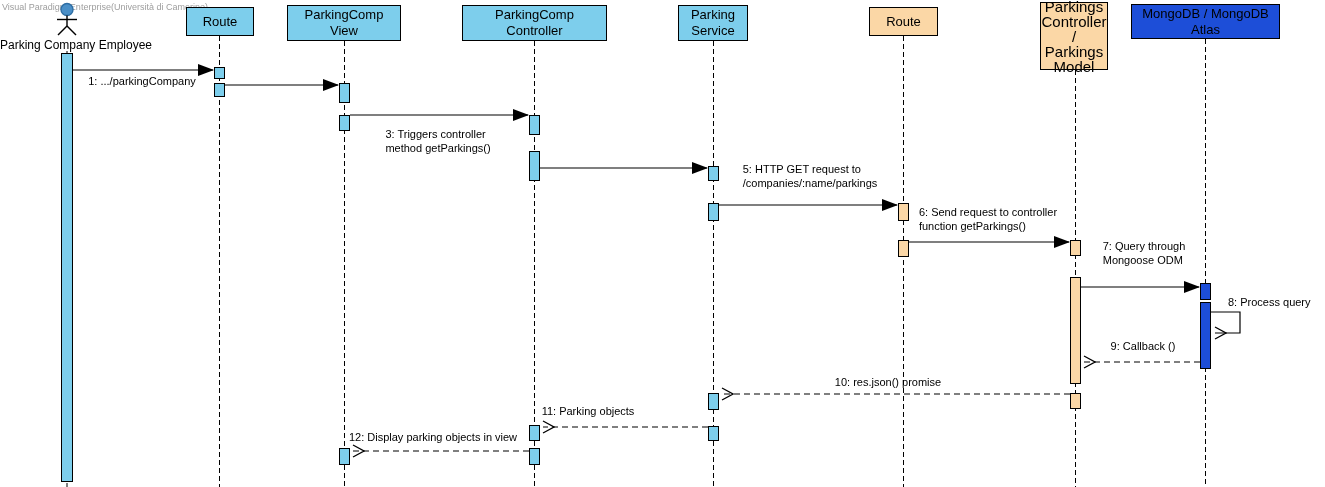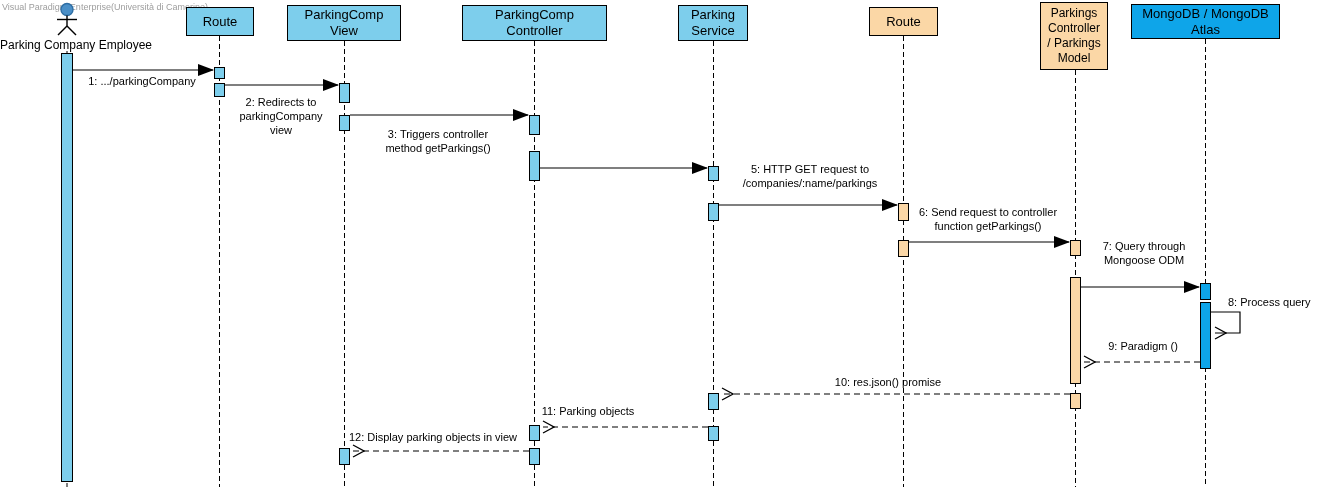--- a/index.html
+++ b/index.html
@@ -109,7 +109,7 @@
   <div class="ll-header fill-orange" style="left:869px;top:7px;width:69px;height:29px">
     <span>Route</span>
   </div>
-  <div class="ll-header fill-orange" style="left:1040px;top:2px;width:68px;height:68px;font-size:12px;line-height:15px">
+  <div class="ll-header fill-orange" style="left:1040px;top:2px;width:68px;height:68px;font-size:15px;line-height:15px">
     <span>Parkings
 Controller
 / Parkings

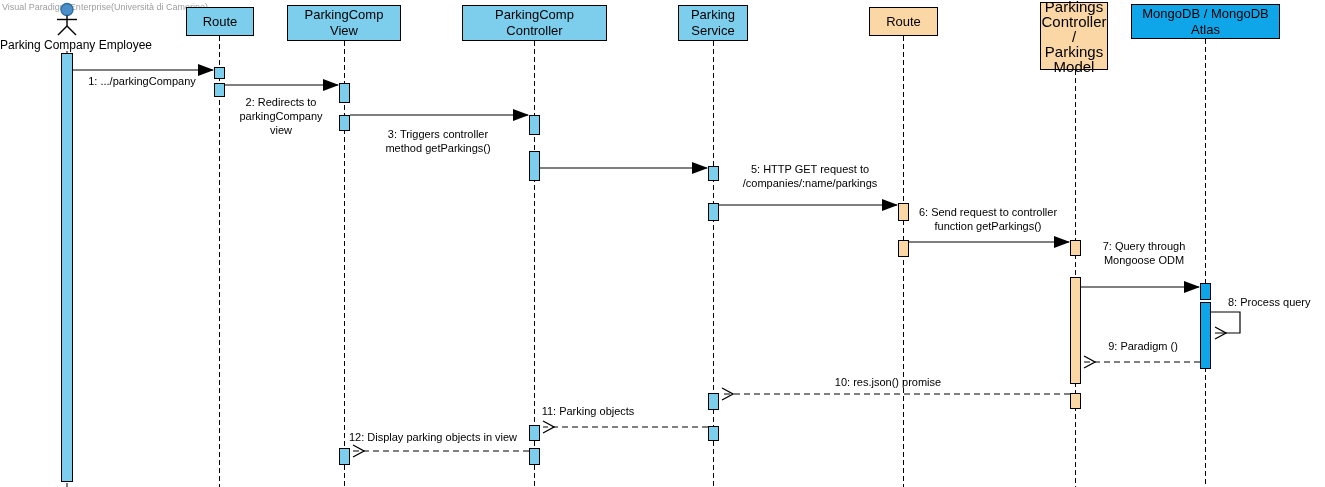--- a/index.html
+++ b/index.html
@@ -19,7 +19,7 @@
   }
   .fill-blue{background:#7DCEEC;}
   .fill-orange{background:#FBD7A6;}
-  .fill-green{background:#0ea5e9;}
+  .fill-green{background:#1d4ed8;}
   .activation{
     position:absolute;z-index:3;width:11px;border:1px solid #000;box-sizing:border-box;
   }

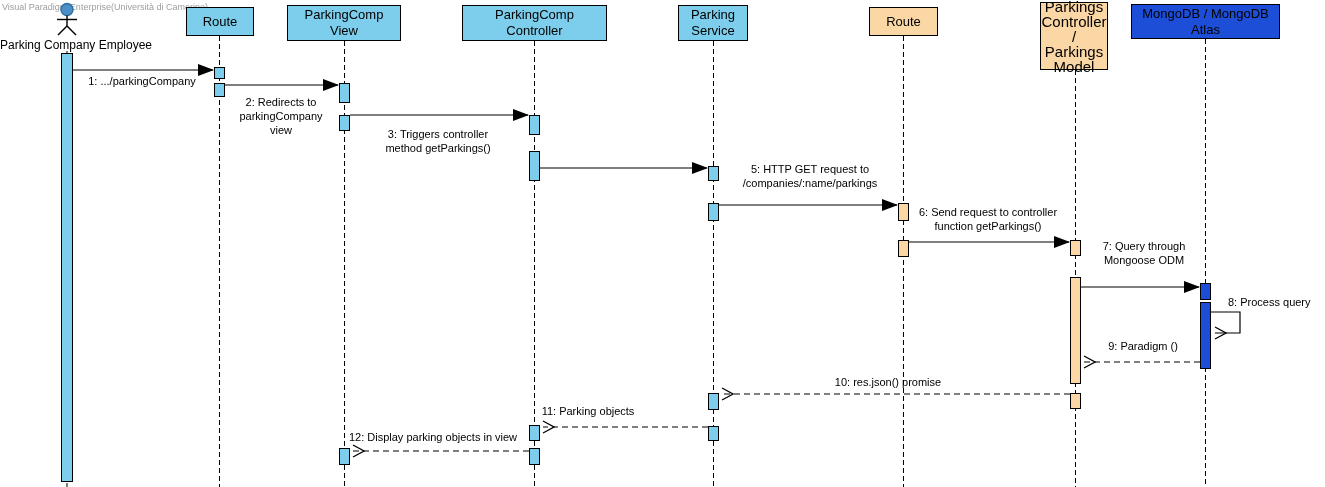--- a/index.html
+++ b/index.html
@@ -25,7 +25,7 @@
   }
   .activation.wide{width:12px;}
   .msg-label{
-    position:absolute;z-index:4;font-size:11px;line-height:14px;text-align:center;
+    position:absolute;z-index:4;font-size:11px;line-height:14px;text-align:left;
     transform:translateX(-50%);white-space:pre-line;
   }
   .msg-label.left-anchor{transform:none;text-align:right;}

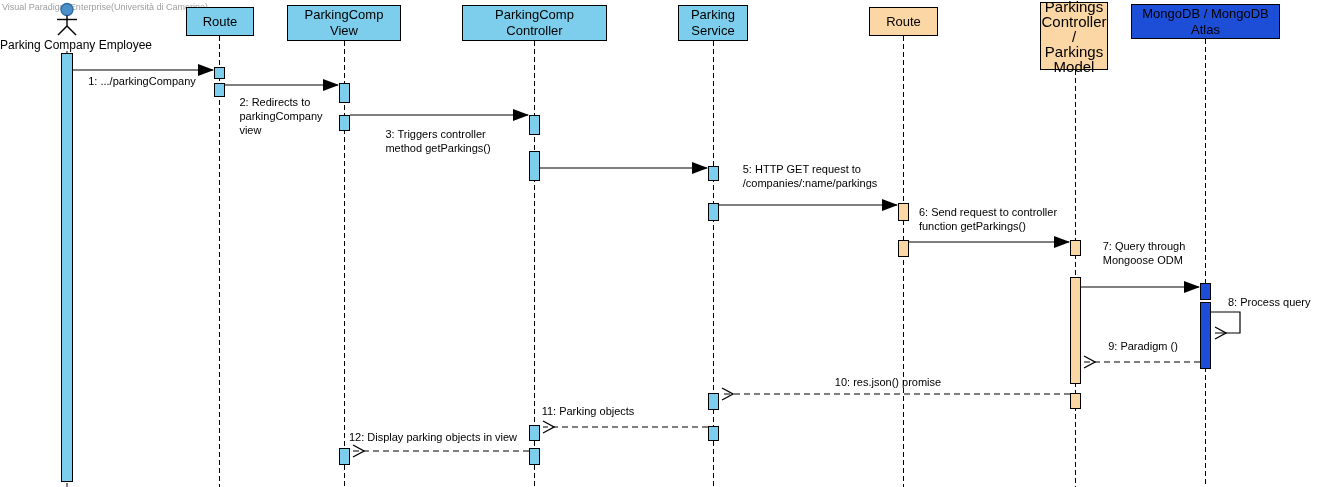--- a/index.html
+++ b/index.html
@@ -143,9 +143,6 @@
   <div class="activation fill-blue" style="left:339px;top:448px;height:17px"></div>
 
   <div class="msg-label" style="left:142px;top:74px">1: .../parkingCompany</div>
-  <div class="msg-label" style="left:281px;top:95px">2: Redirects to
-parkingCompany
-view</div>
   <div class="msg-label" style="left:438px;top:127px">3: Triggers controller
 method getParkings()</div>
   <div class="msg-label" style="left:810px;top:162px">5: HTTP GET request to

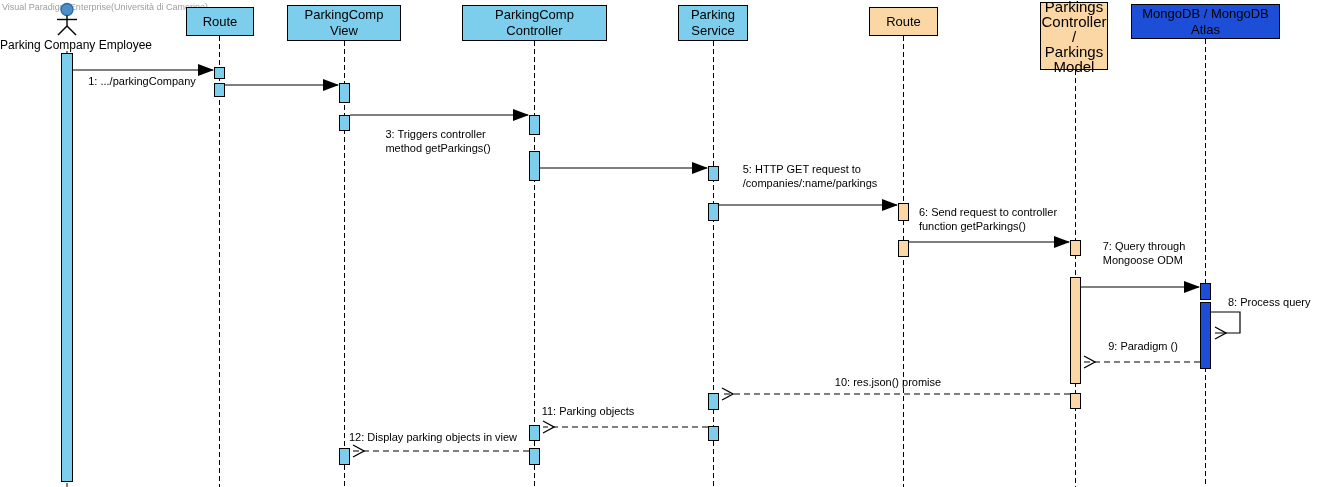--- a/index.html
+++ b/index.html
@@ -152,7 +152,7 @@
   <div class="msg-label" style="left:1144px;top:239px">7: Query through
 Mongoose ODM</div>
   <div class="msg-label left-anchor" style="left:1228px;top:295px">8: Process query</div>
-  <div class="msg-label" style="left:1143px;top:339px">9: Paradigm ()</div>
+  <div class="msg-label" style="left:1143px;top:339px">9: Callback ()</div>
   <div class="msg-label" style="left:888px;top:375px">10: res.json() promise</div>
   <div class="msg-label" style="left:588px;top:404px">11: Parking objects</div>
   <div class="msg-label" style="left:433px;top:430px">12: Display parking objects in view</div>

